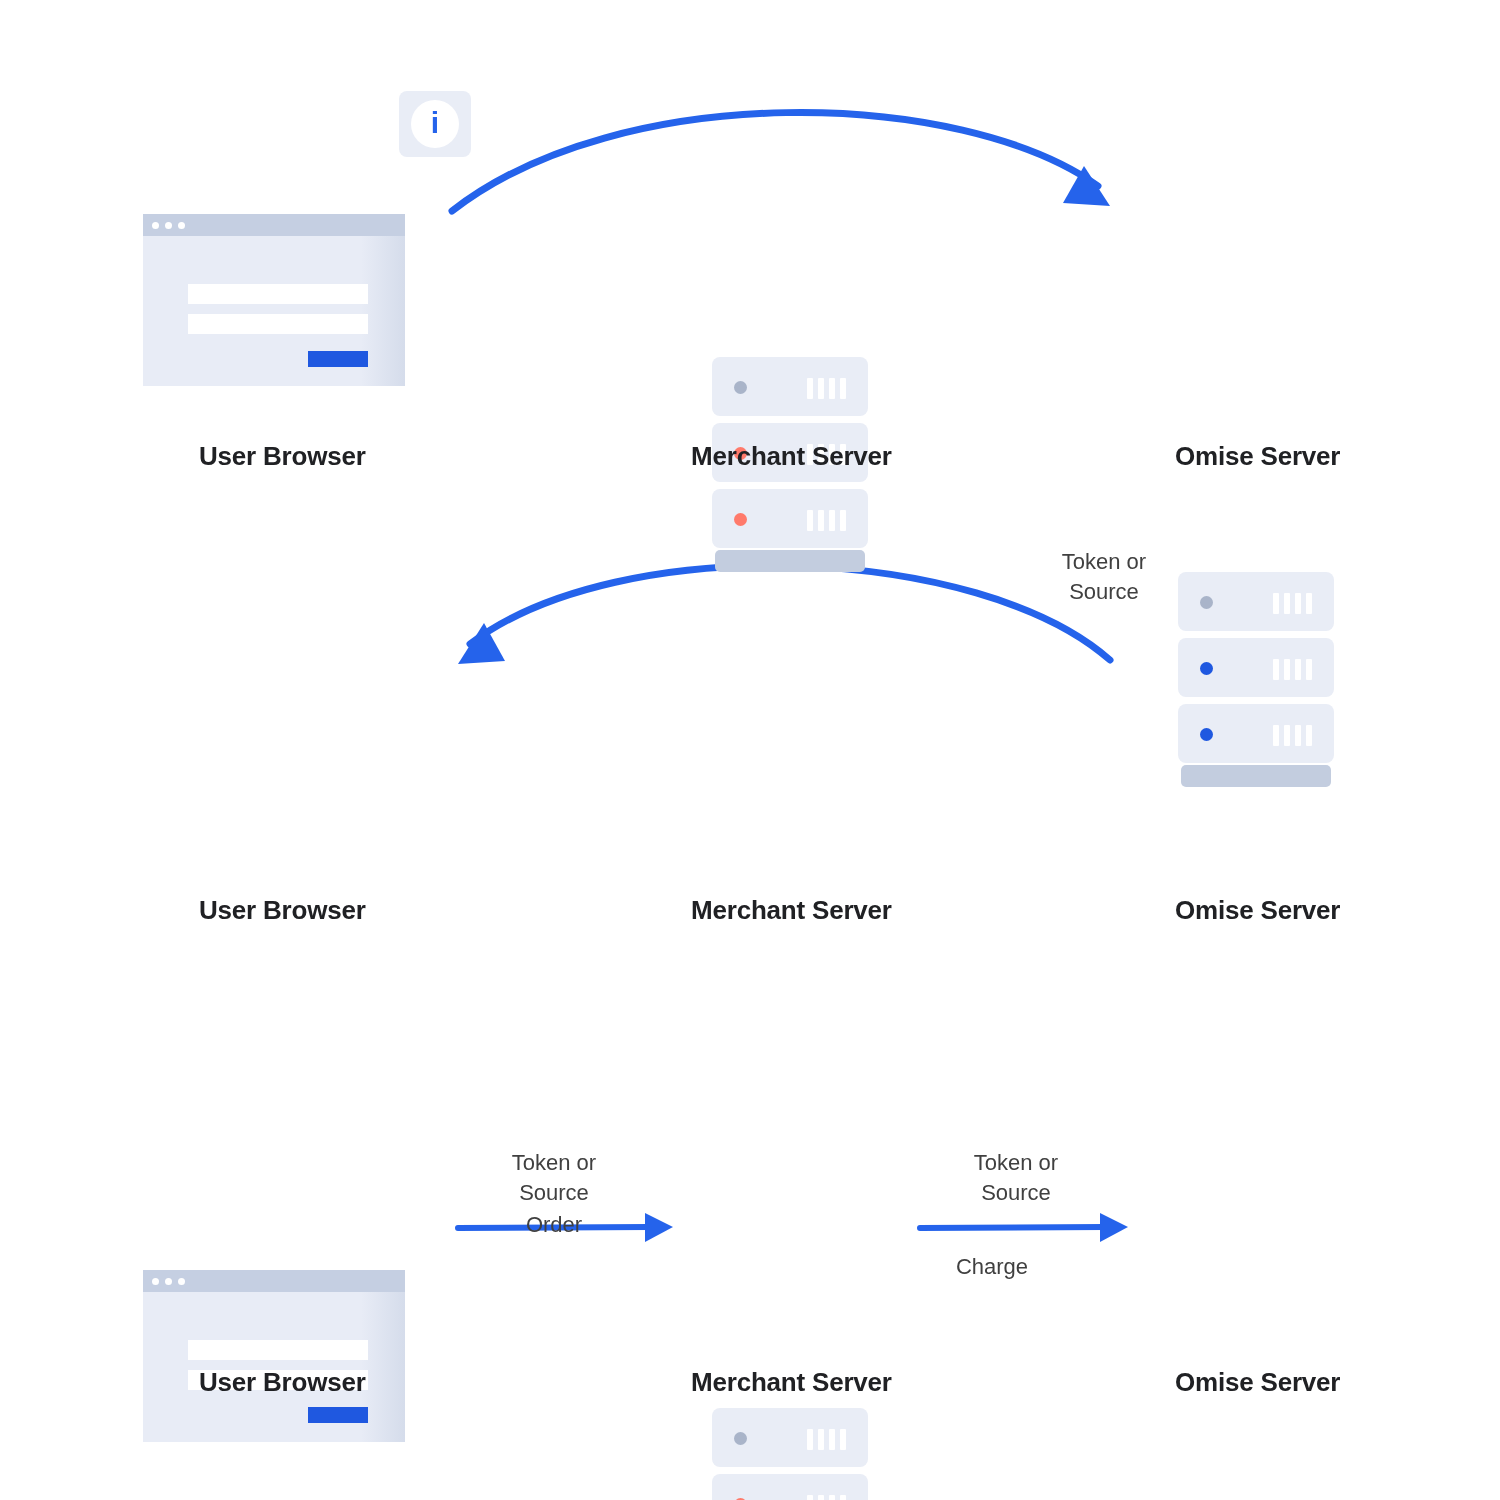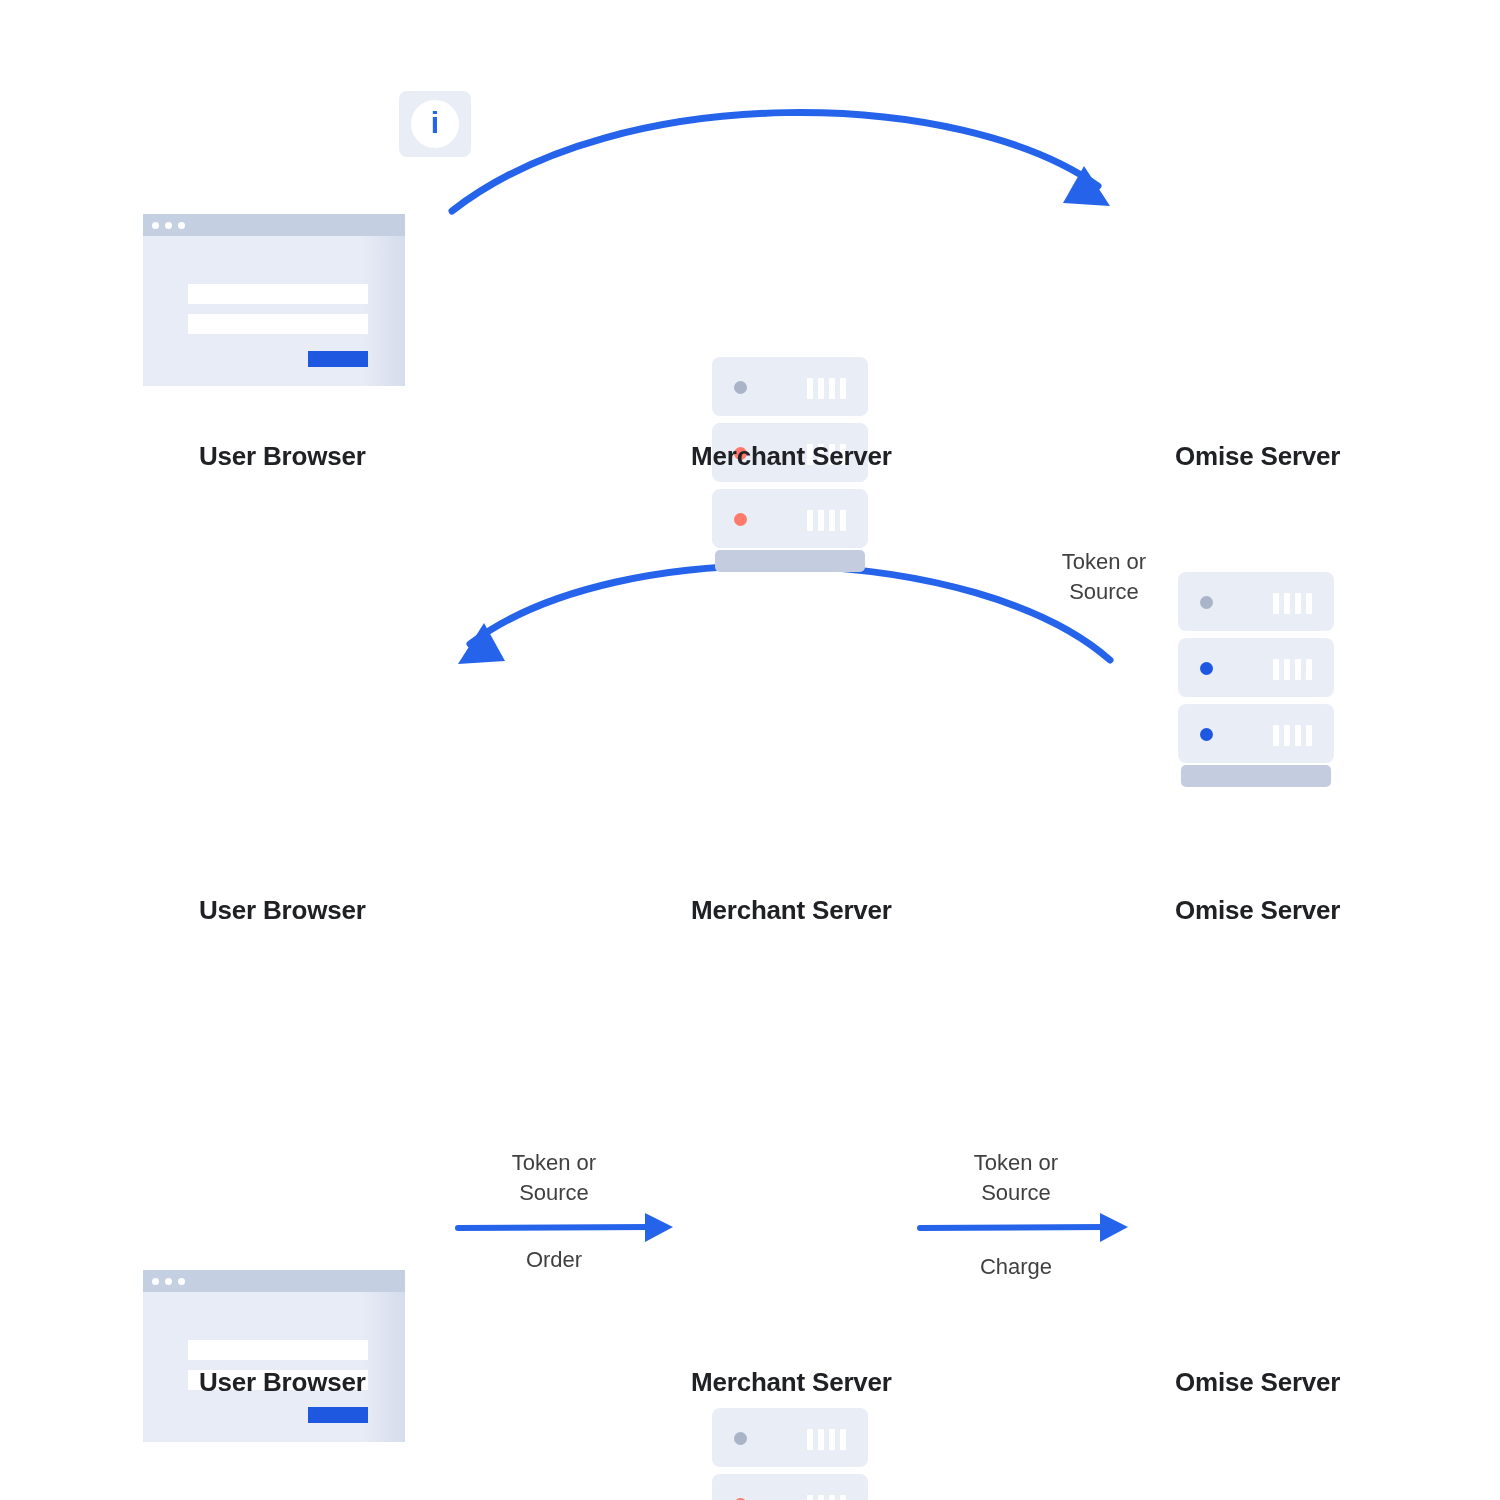--- a/index.html
+++ b/index.html
@@ -348,7 +348,7 @@
 
   <div class="flow-label" style="left:470px; top:1148px; width:168px;">Token or
 Source</div>
-  <div class="flow-label" style="left:470px; top:1245px; width:168px;">Order</div>
+  <div class="flow-label" style="left:470px; top:1210px; width:168px;">Order</div>
 
   <div class="flow-label" style="left:932px; top:1148px; width:168px;">Token or
 Source</div>

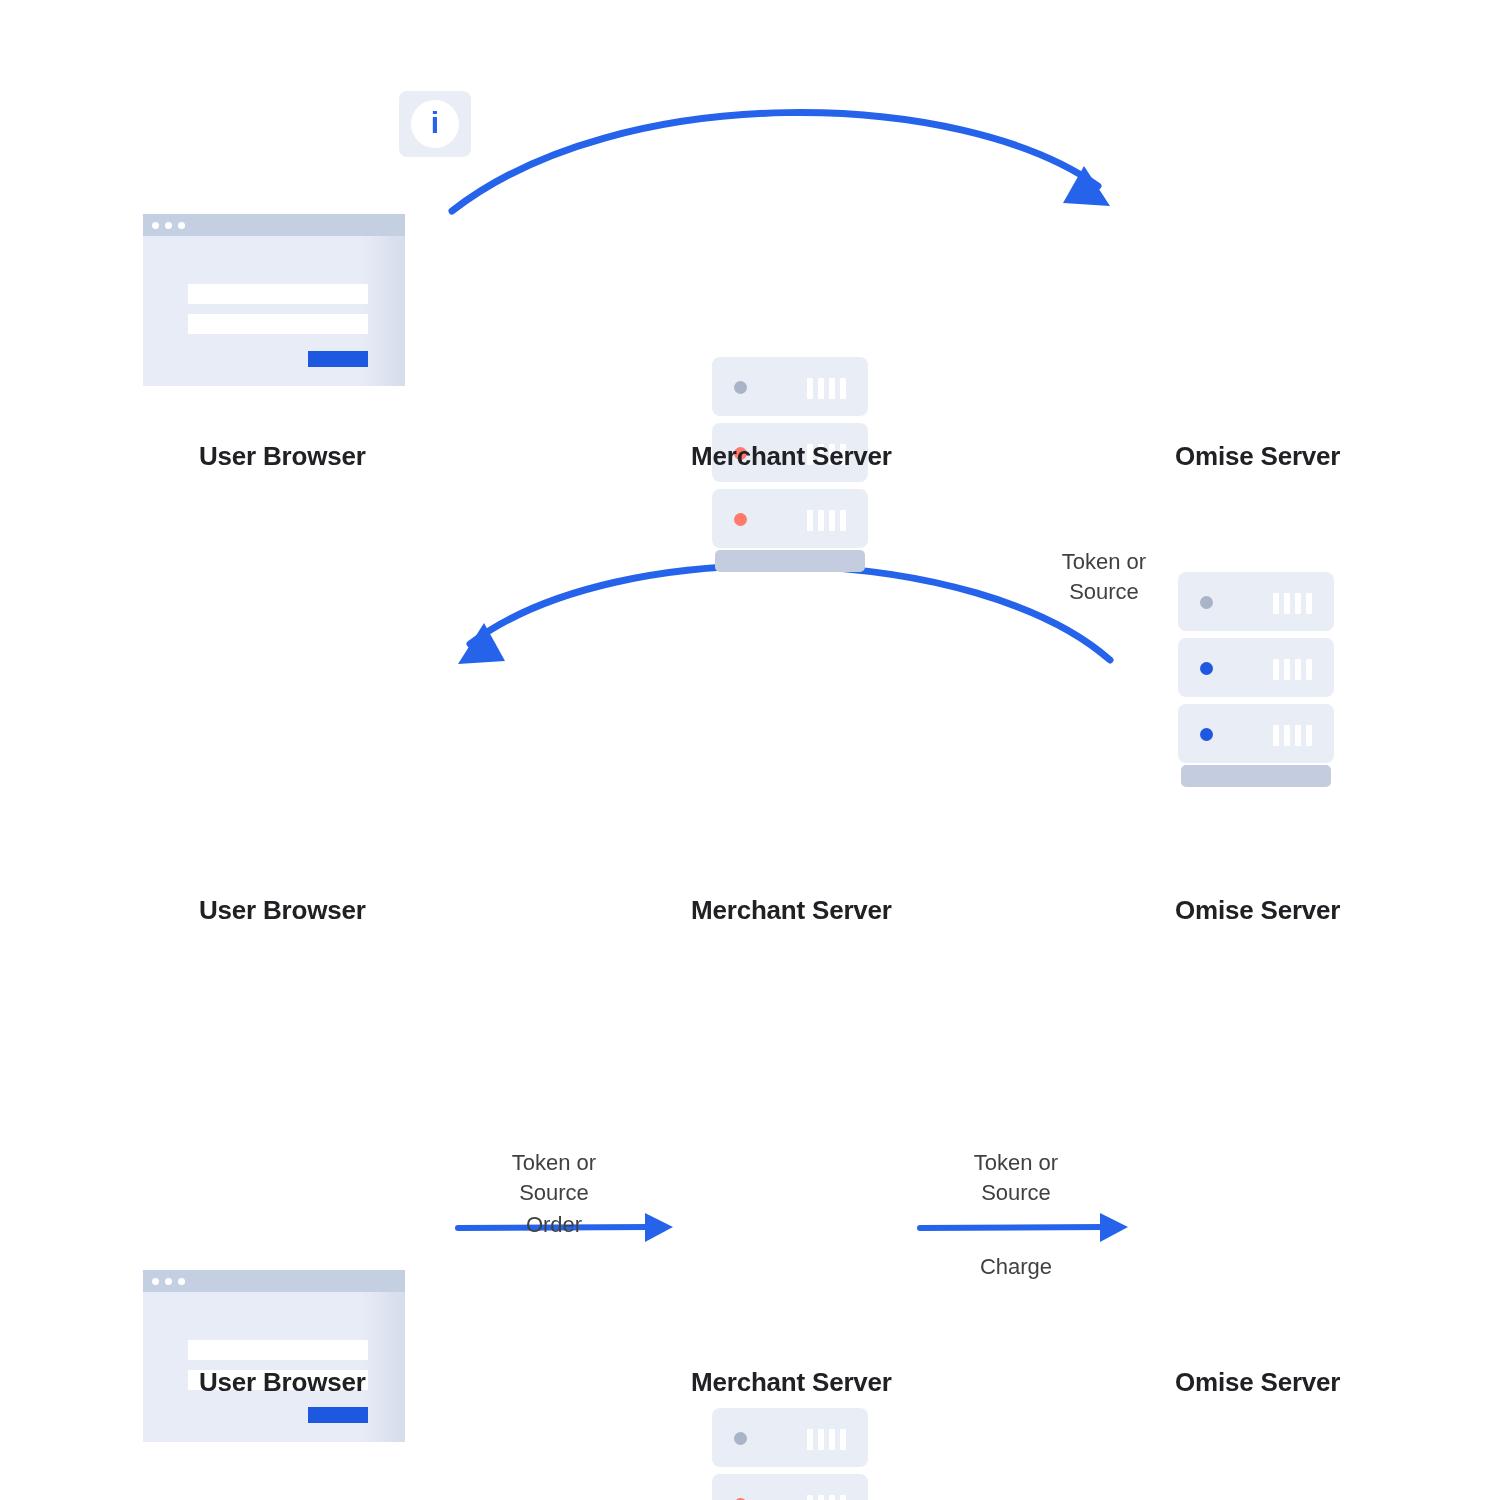--- a/index.html
+++ b/index.html
@@ -352,7 +352,7 @@
 
   <div class="flow-label" style="left:932px; top:1148px; width:168px;">Token or
 Source</div>
-  <div class="flow-label" style="left:932px; top:1252px; width:168px;">Charge</div>
+  <div class="flow-label" style="left:908px; top:1252px; width:168px;">Charge</div>
 
   <div class="caption" style="left:183px; top:1367px;">User Browser</div>
   <div class="caption" style="left:675px; top:1367px;">Merchant Server</div>

